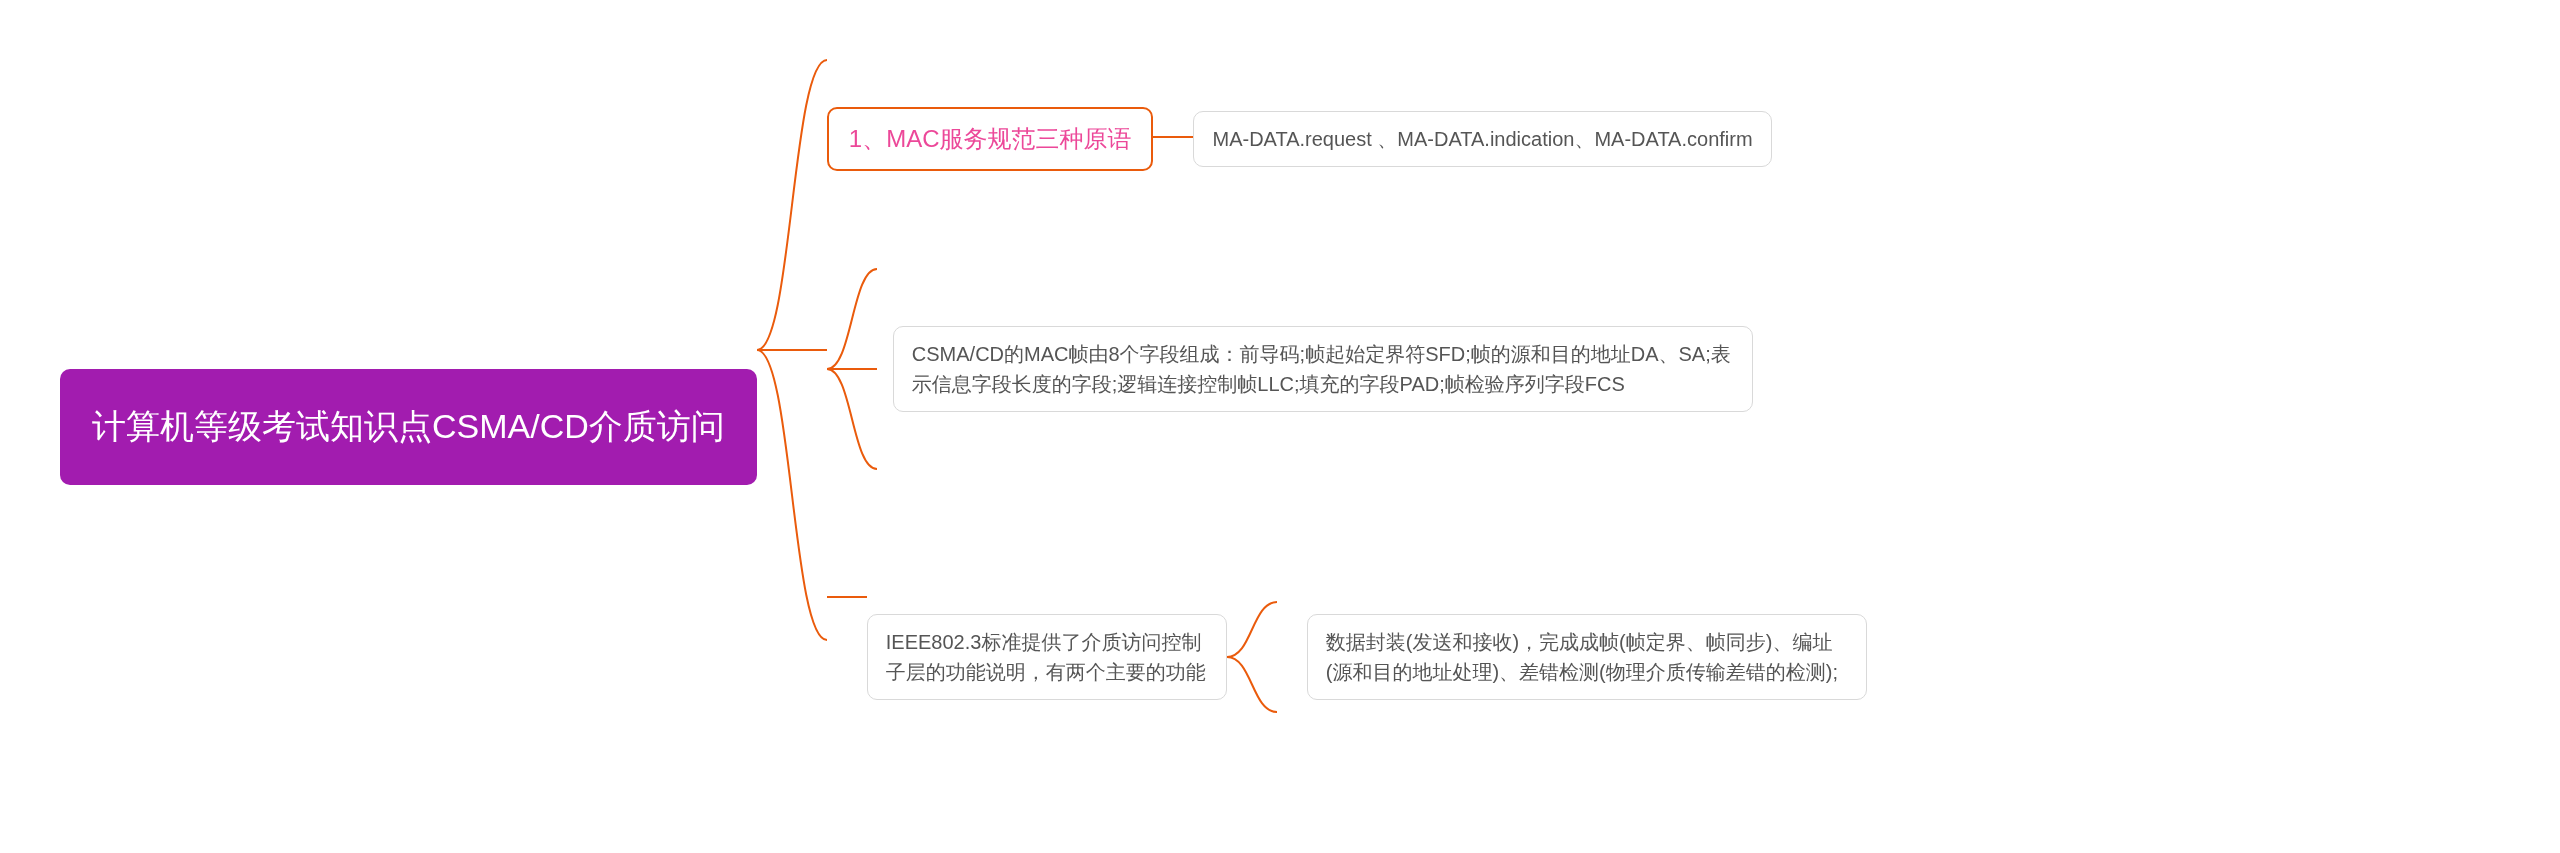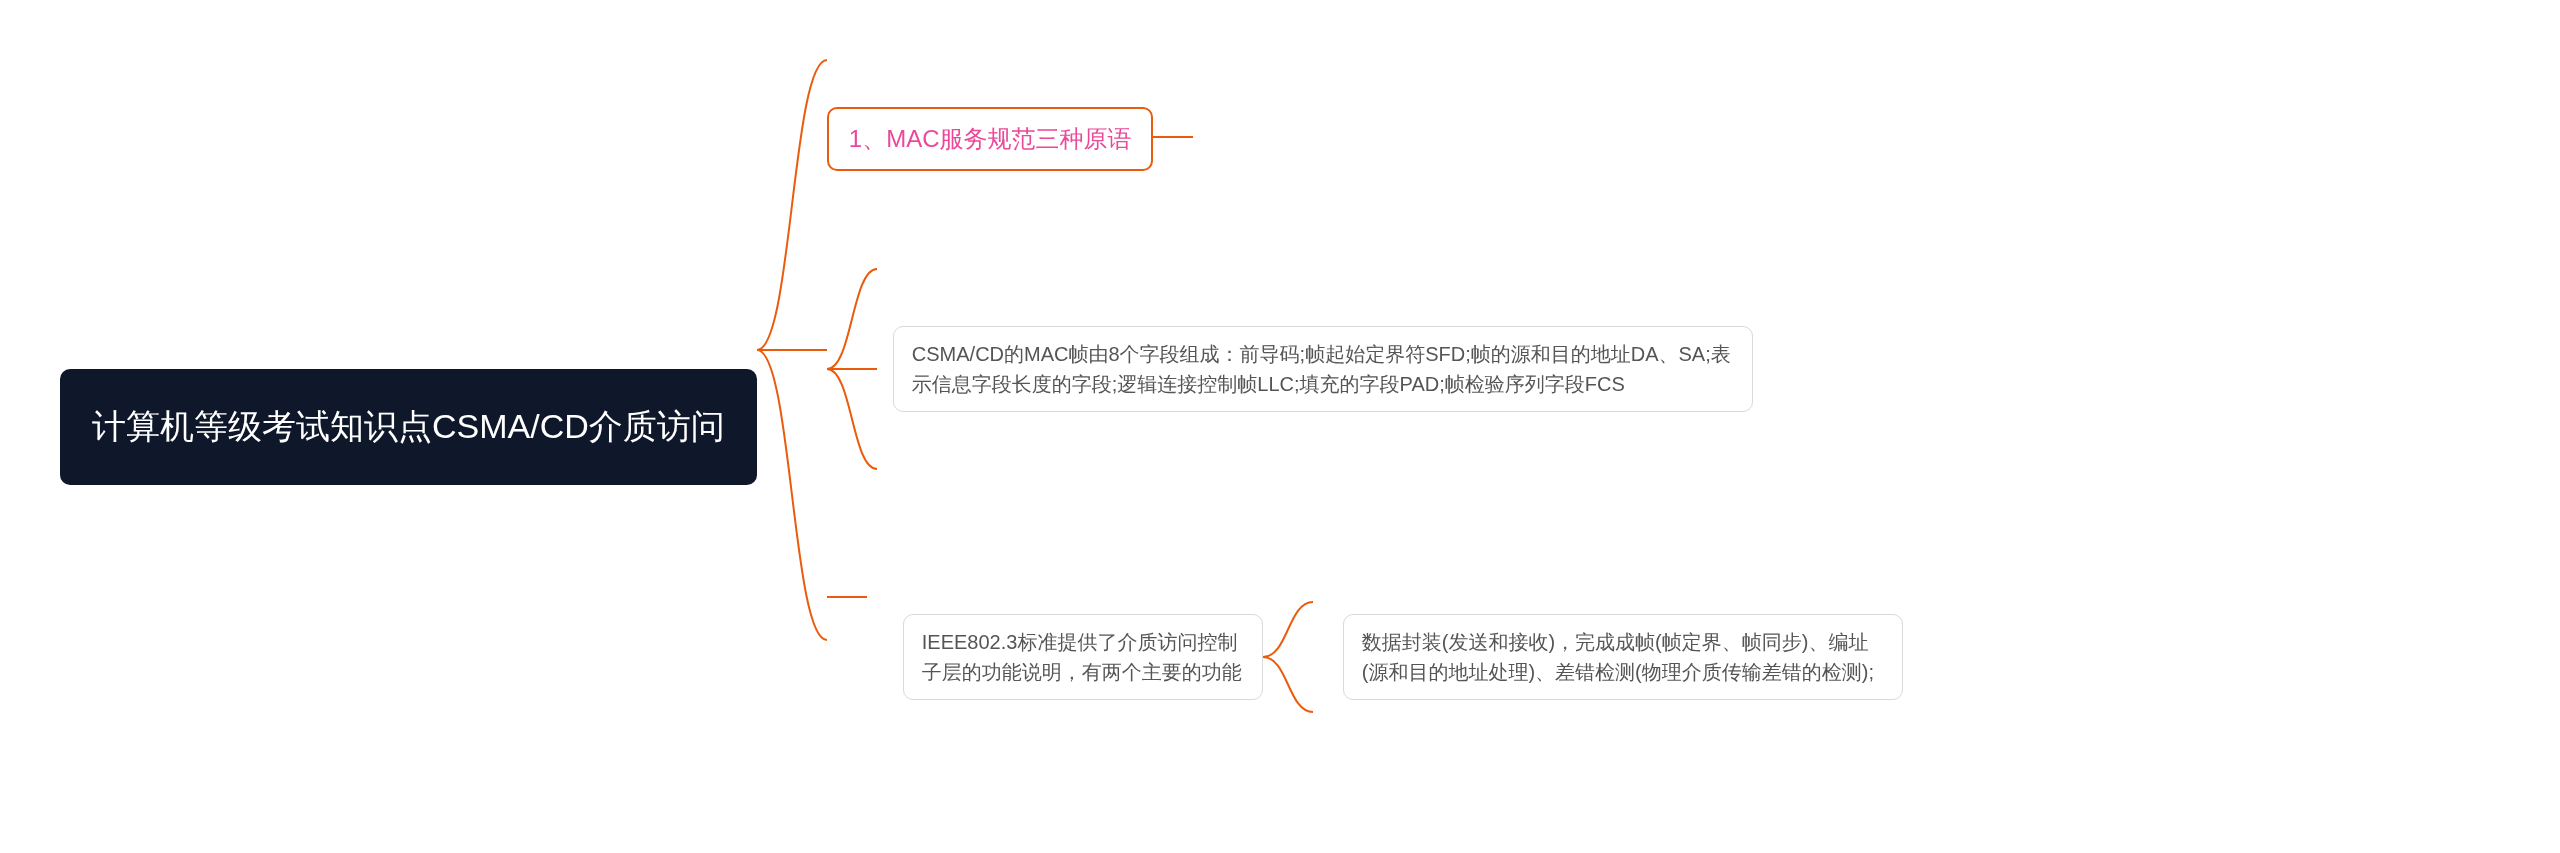--- a/index.html
+++ b/index.html
@@ -103,6 +103,7 @@
             <path d="M 0 30 L 40 30" stroke="#ea5b0c" stroke-width="2" fill="none"></path>
           </svg>
       </div>
+      <div class="leaf-box">MA-DATA.request 、MA-DATA.indication、MA-DATA.confirm</div>
     </div>
 
     <div class="branch-row">

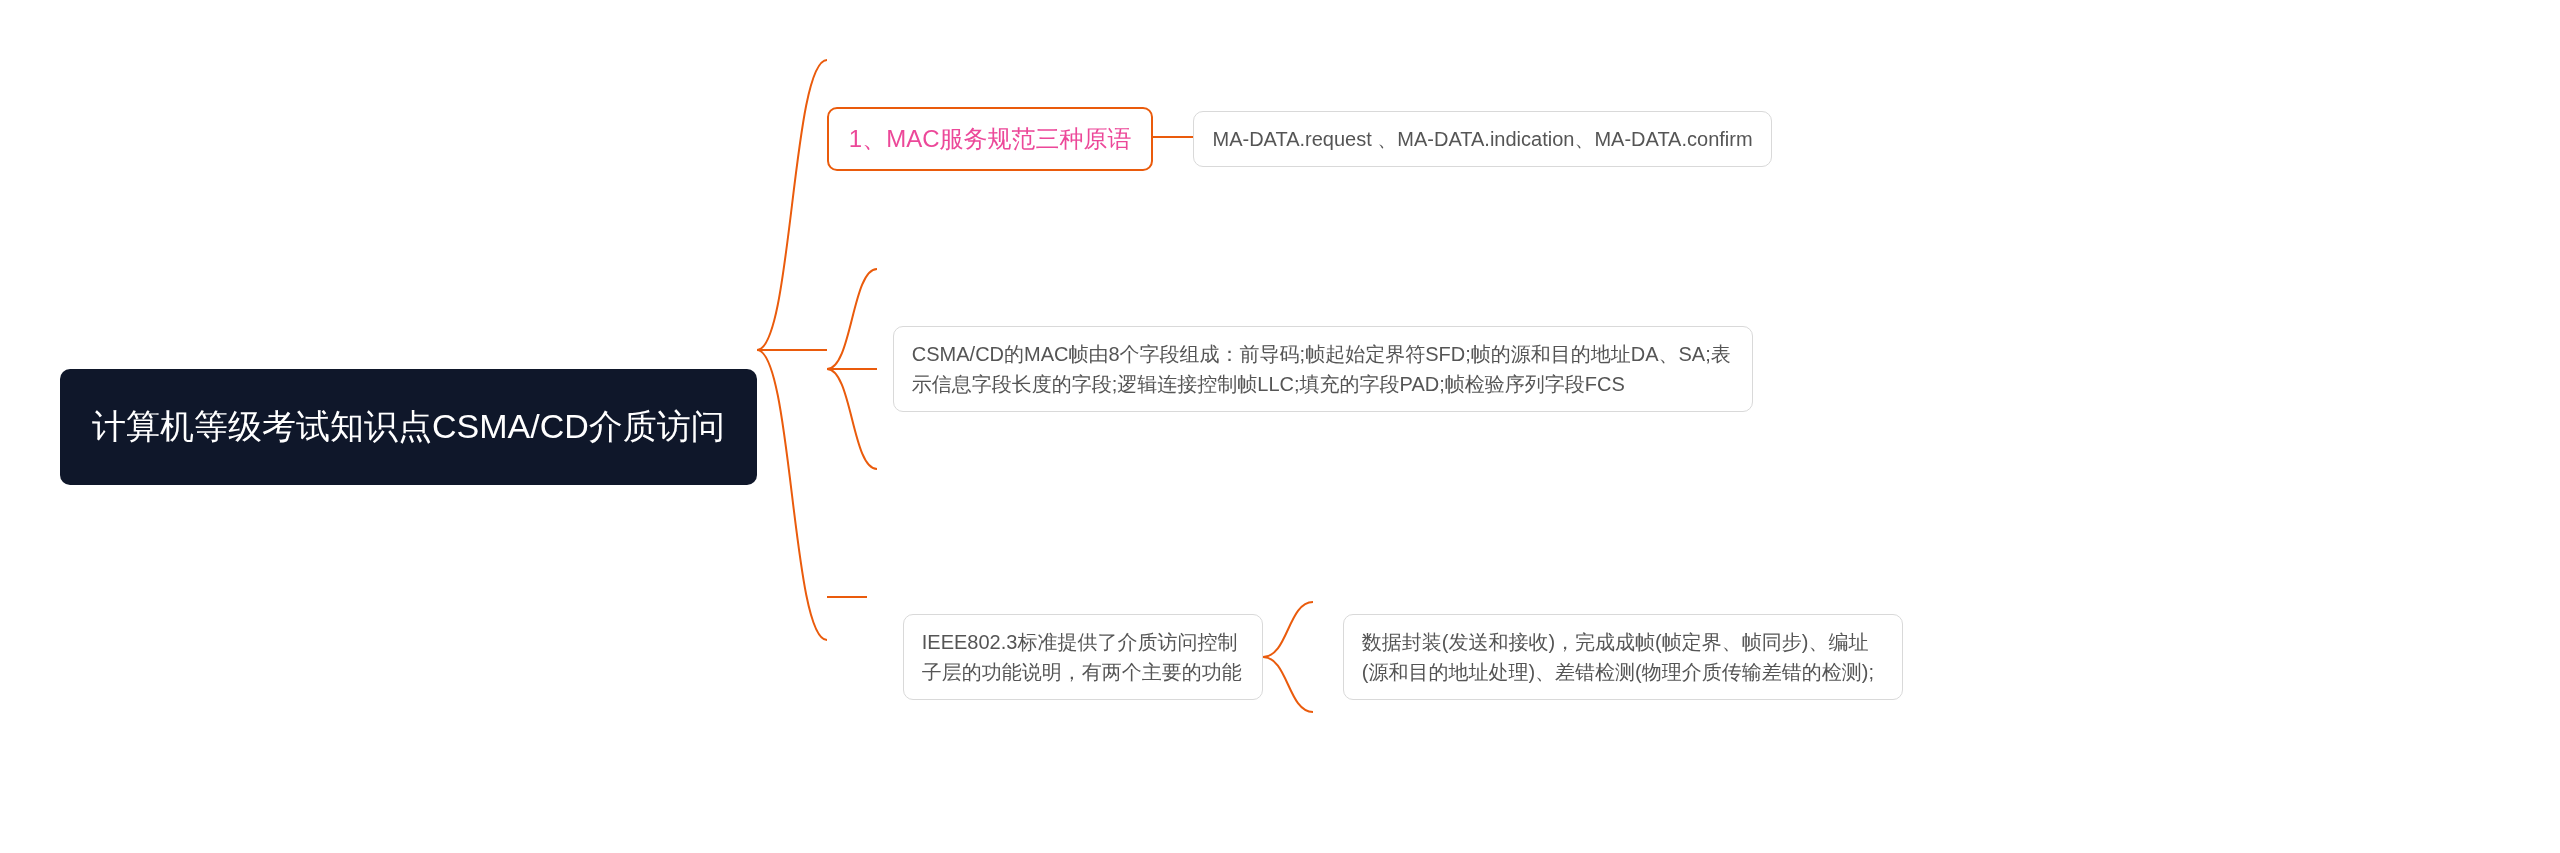--- a/index.html
+++ b/index.html
@@ -21,7 +21,7 @@
     align-items: center;
   }
   .root {
-    background: #0f172a;
+    background: #a21caf;
     color: #ffffff;
     font-size: 34px;
     padding: 35px 32px;

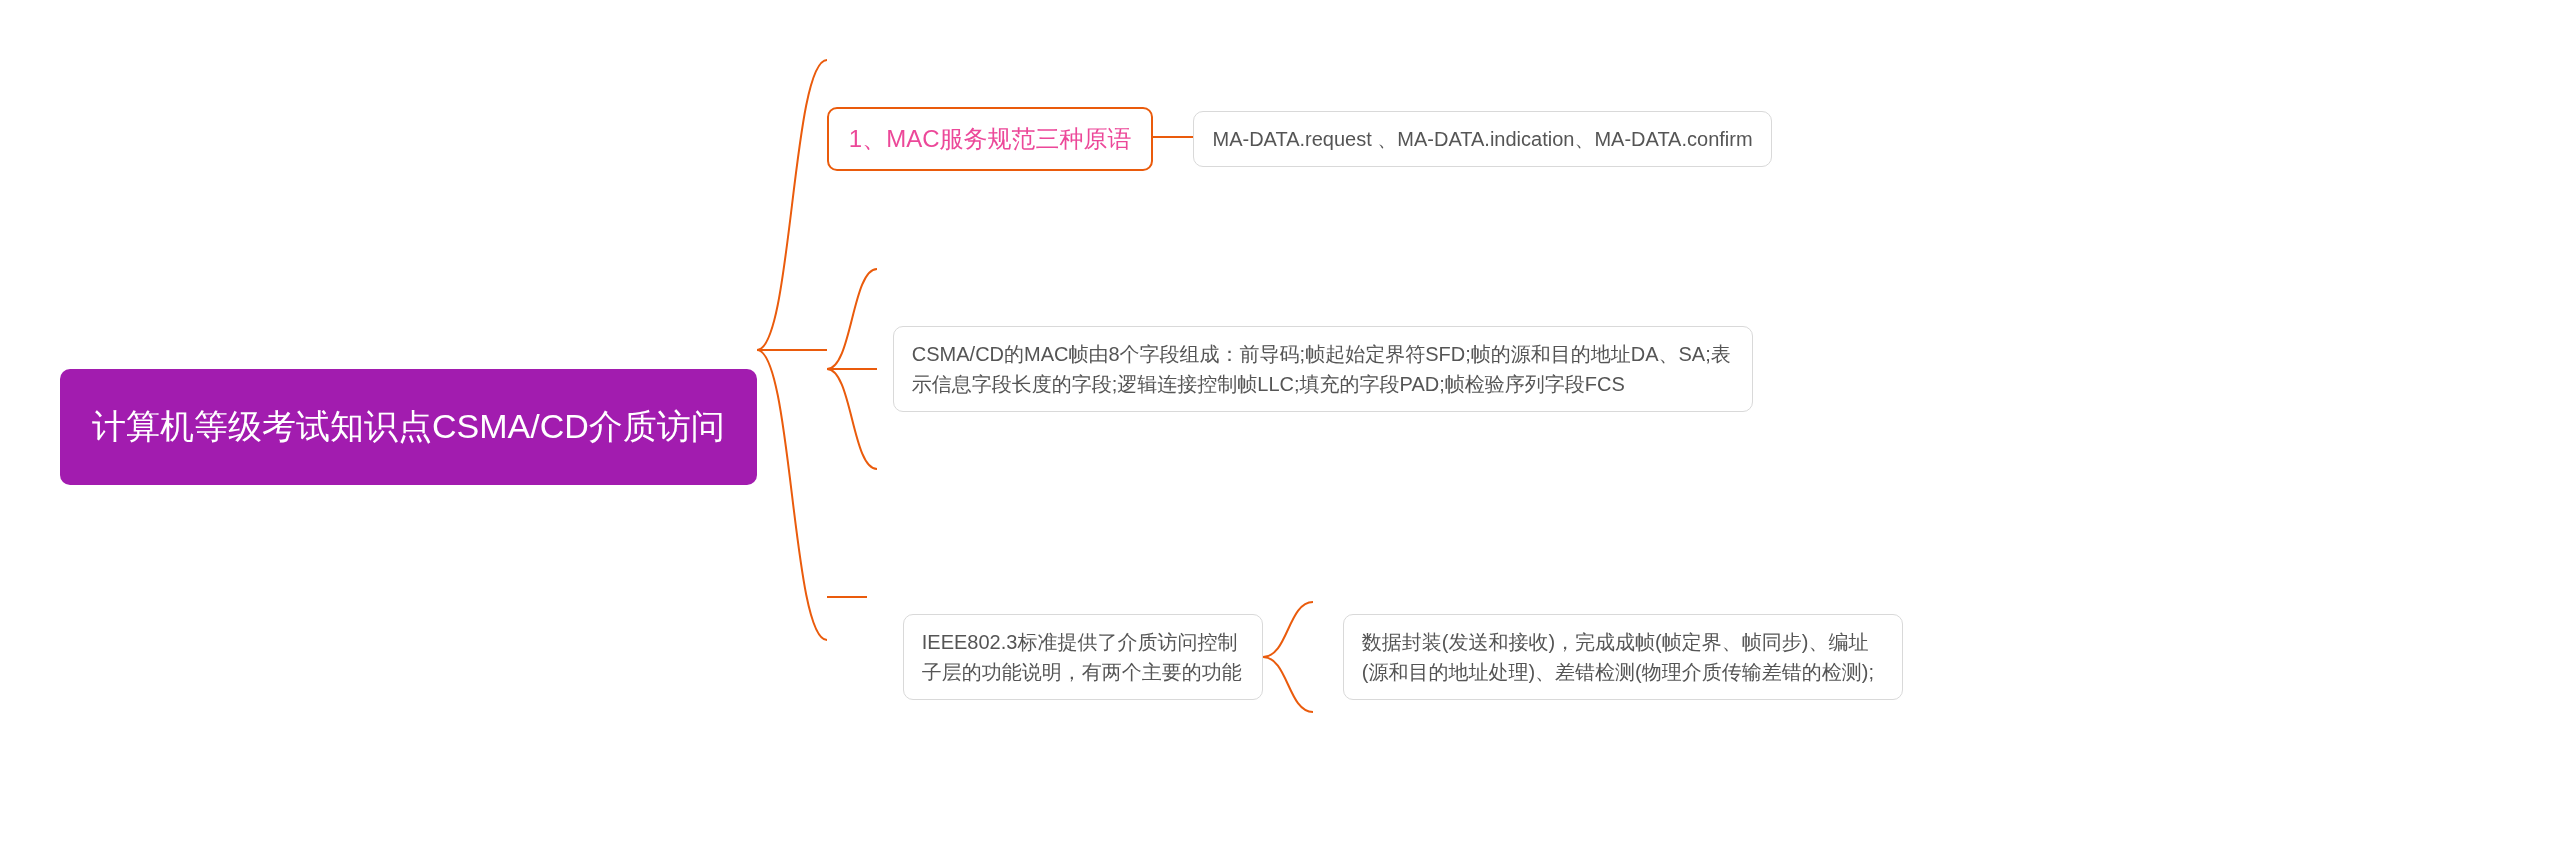--- a/index.html
+++ b/index.html
@@ -66,7 +66,7 @@
     gap: 18px;
   }
   .w1 { max-width: 860px; white-space: normal; margin-left: 16px; }
-  .w2 { max-width: 360px; white-space: normal; margin-left: 36px; }
+  .w2 { max-width: 360px; white-space: normal; }
   .w3 { max-width: 560px; white-space: normal; margin-left: 30px; }
 
   

